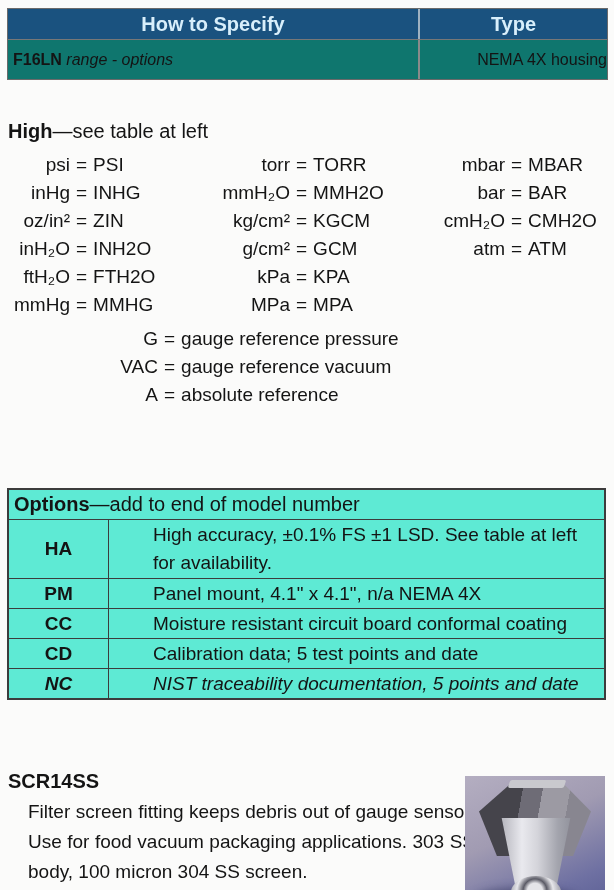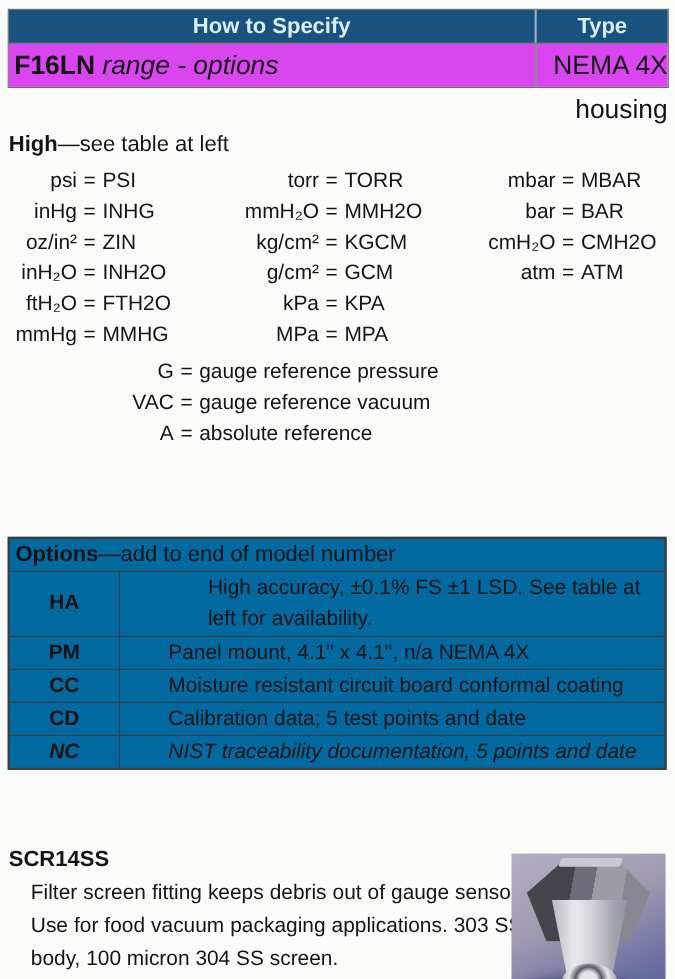--- a/index.html
+++ b/index.html
@@ -31,7 +31,7 @@
     border-top:1px solid #777;
   }
   .spec-body .c1{border-right:2px solid #8a8a8a;padding-left:5px;}
-  .c1{width:480px;box-sizing:border-box;}
+  .c1{width:412px;box-sizing:border-box;}
   .c2{flex:1;box-sizing:border-box;text-align:right;}
   .model-code{font-weight:bold;}
   .model-pattern{font-style:italic;}

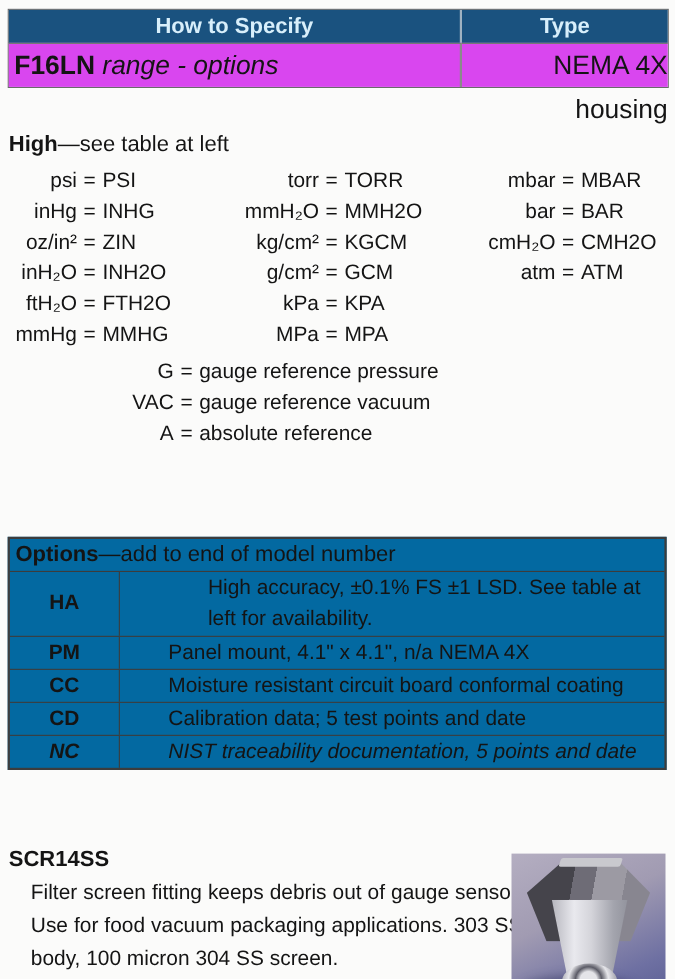--- a/index.html
+++ b/index.html
@@ -27,7 +27,7 @@
   }
   .spec-head .c1{border-right:2px solid #9fb2c1;}
   .spec-body .cell{
-    height:40px;line-height:40px;font-size:24px;background:#d946ef;
+    height:40px;line-height:40px;font-size:16px;background:#0f766e;
     border-top:1px solid #777;
   }
   .spec-body .c1{border-right:2px solid #8a8a8a;padding-left:5px;}

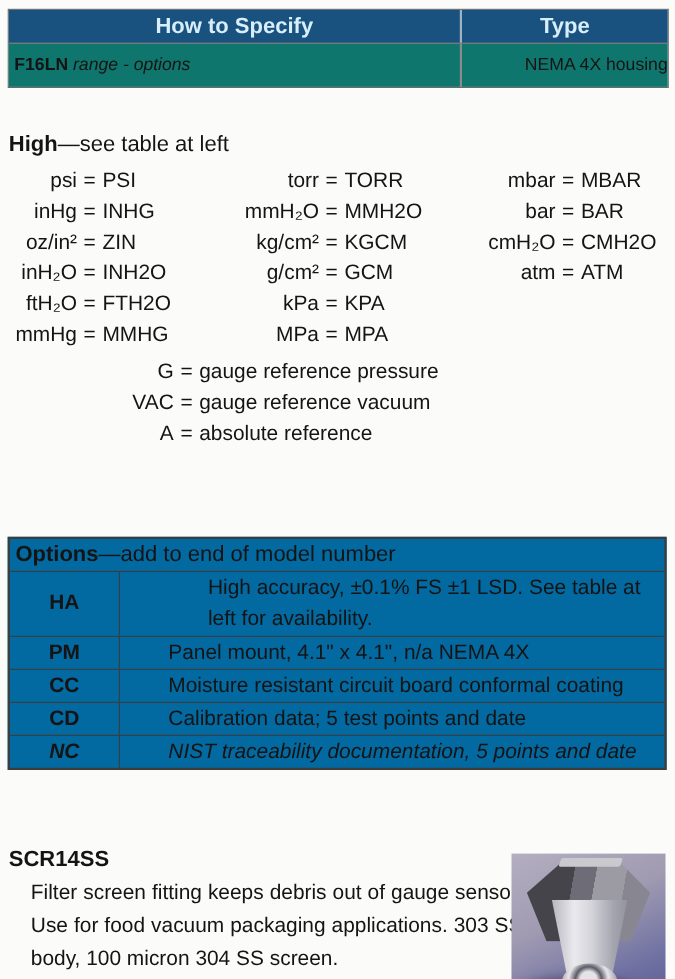--- a/index.html
+++ b/index.html
@@ -58,7 +58,7 @@
   
   .options-table{
     position:absolute;left:7px;top:488px;width:599px;
-    border:2px solid #3c3c3c;background:#0369a1;box-sizing:border-box;
+    border:2px solid #3c3c3c;background:#5eead4;box-sizing:border-box;
   }
   .opt-head{
     font-size:20px;height:29px;line-height:29px;

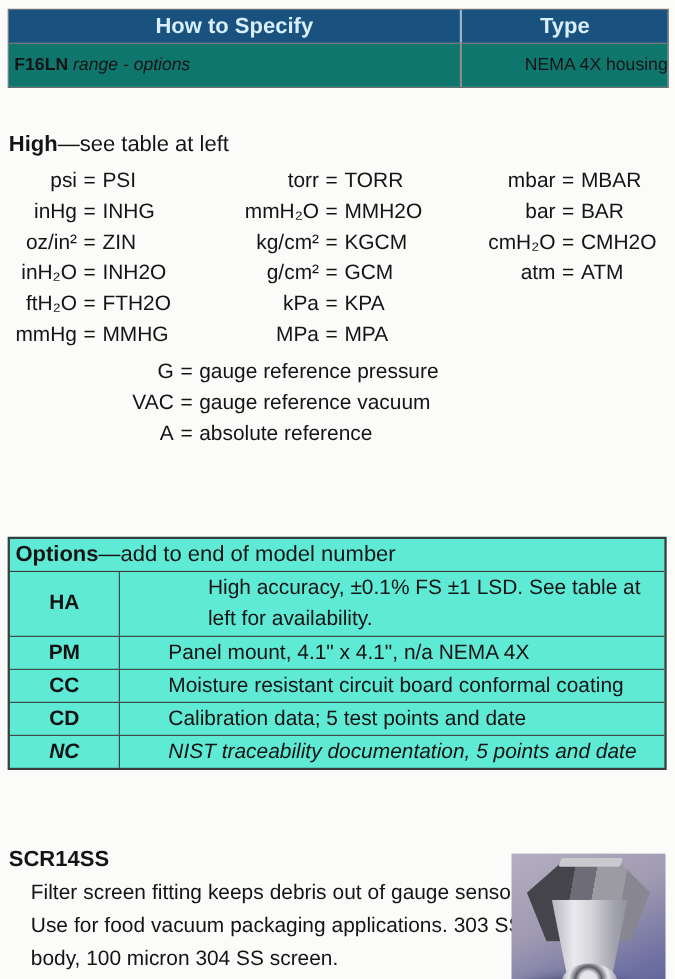--- a/index.html
+++ b/index.html
@@ -77,7 +77,7 @@
     box-sizing:border-box;
     margin-left:37px;
   }
-  .row-tall{min-height:57px;gap:36px;}
+  .row-tall{min-height:57px;}
   .row-std{min-height:29px;}
   .row-std .opt-desc{line-height:29px;padding-top:0;padding-bottom:0;}
 

